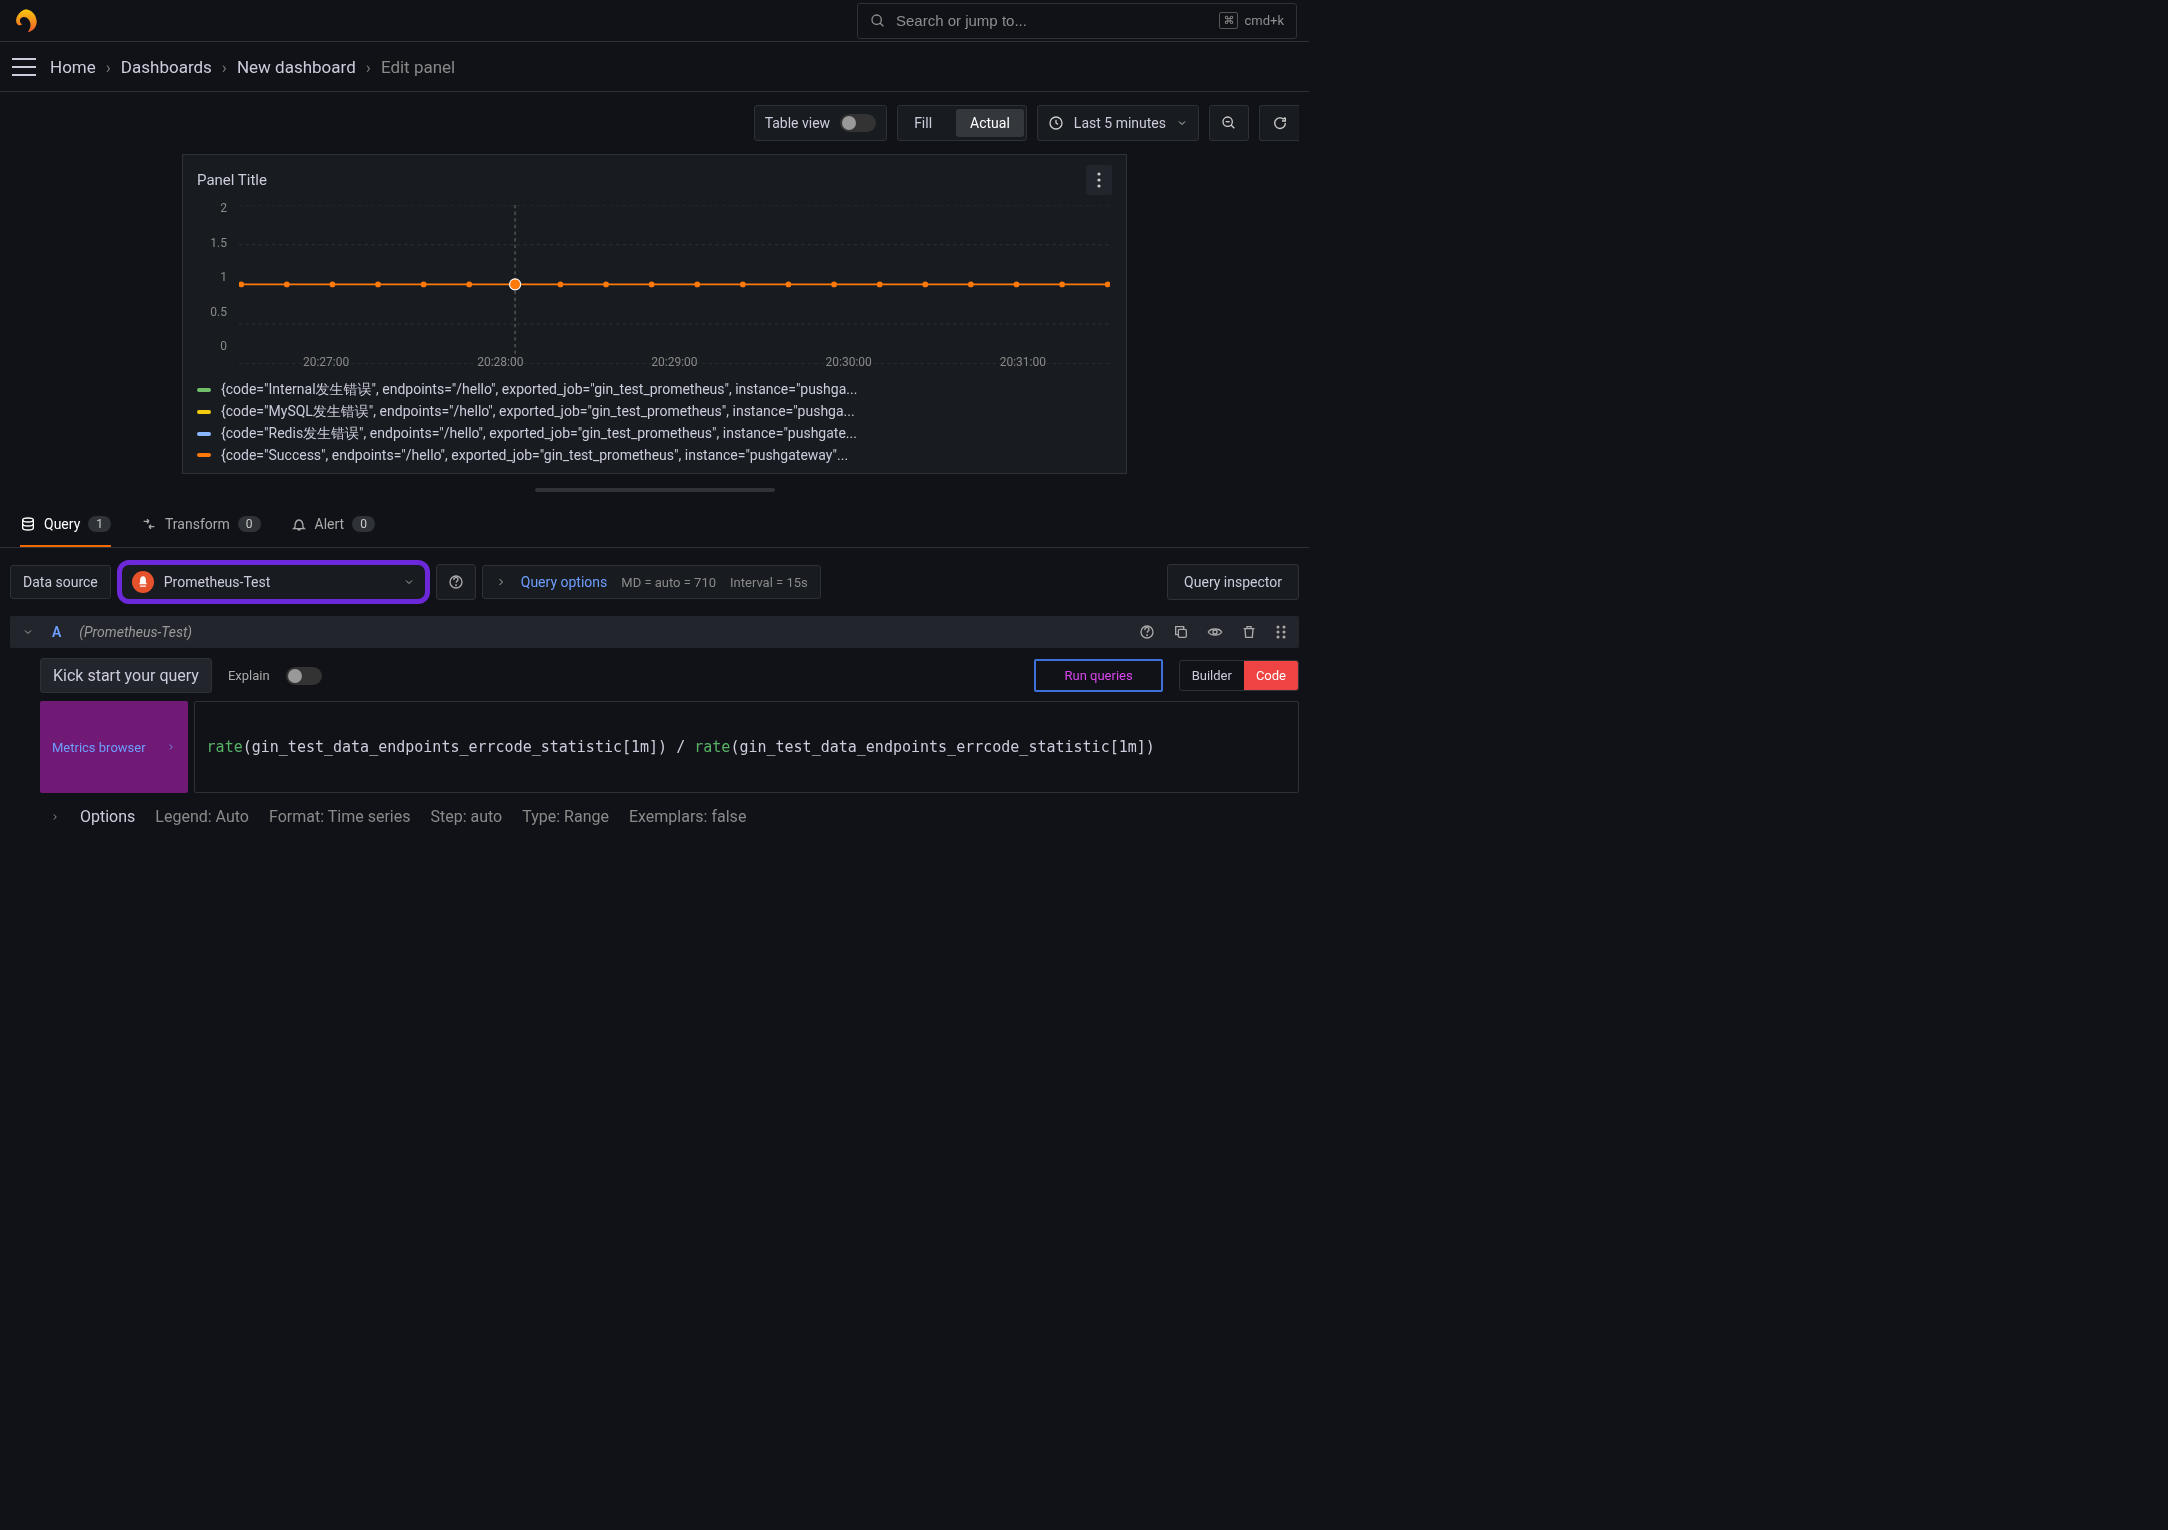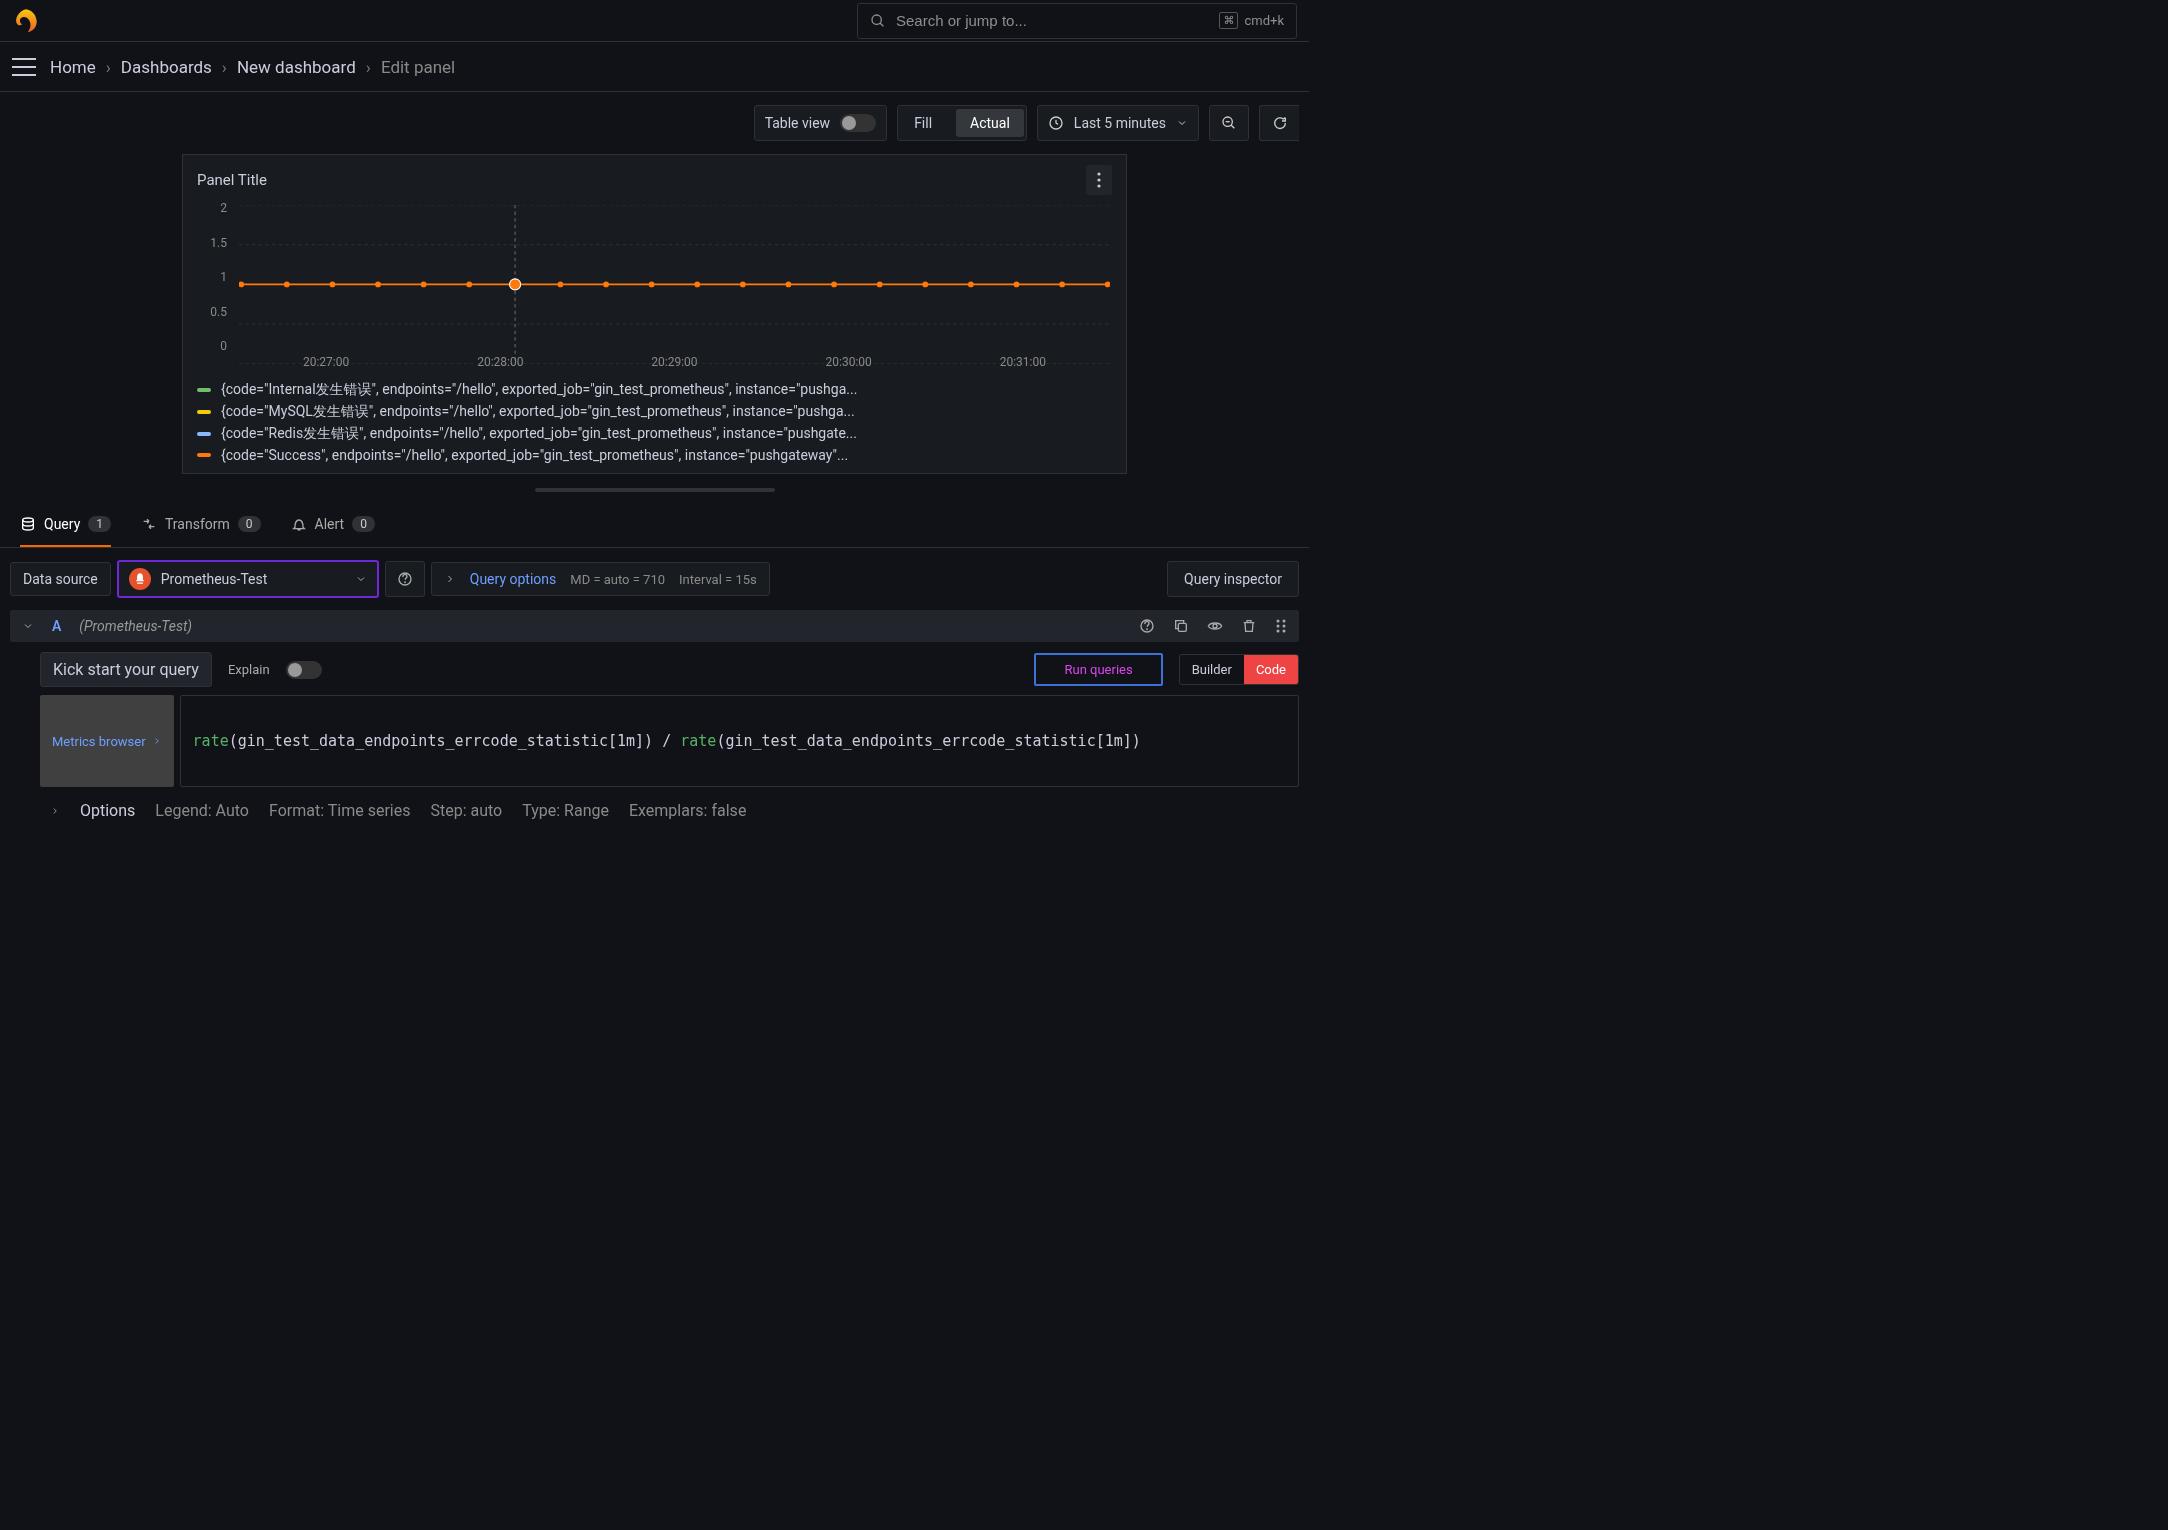--- a/index.html
+++ b/index.html
@@ -222,13 +222,13 @@
 }
 .ds-picker {
   background: #181b1f;
-  border: 2px solid #6d28d9;
-  border-radius: 3px;
+  border: 5px solid #6d28d9;
+  border-radius: 12px;
   padding: 6px 10px;
   display: flex;
   align-items: center;
   gap: 10px;
-  width: 262px;
+  width: 313px;
   cursor: pointer;
 }
 .prom-icon {

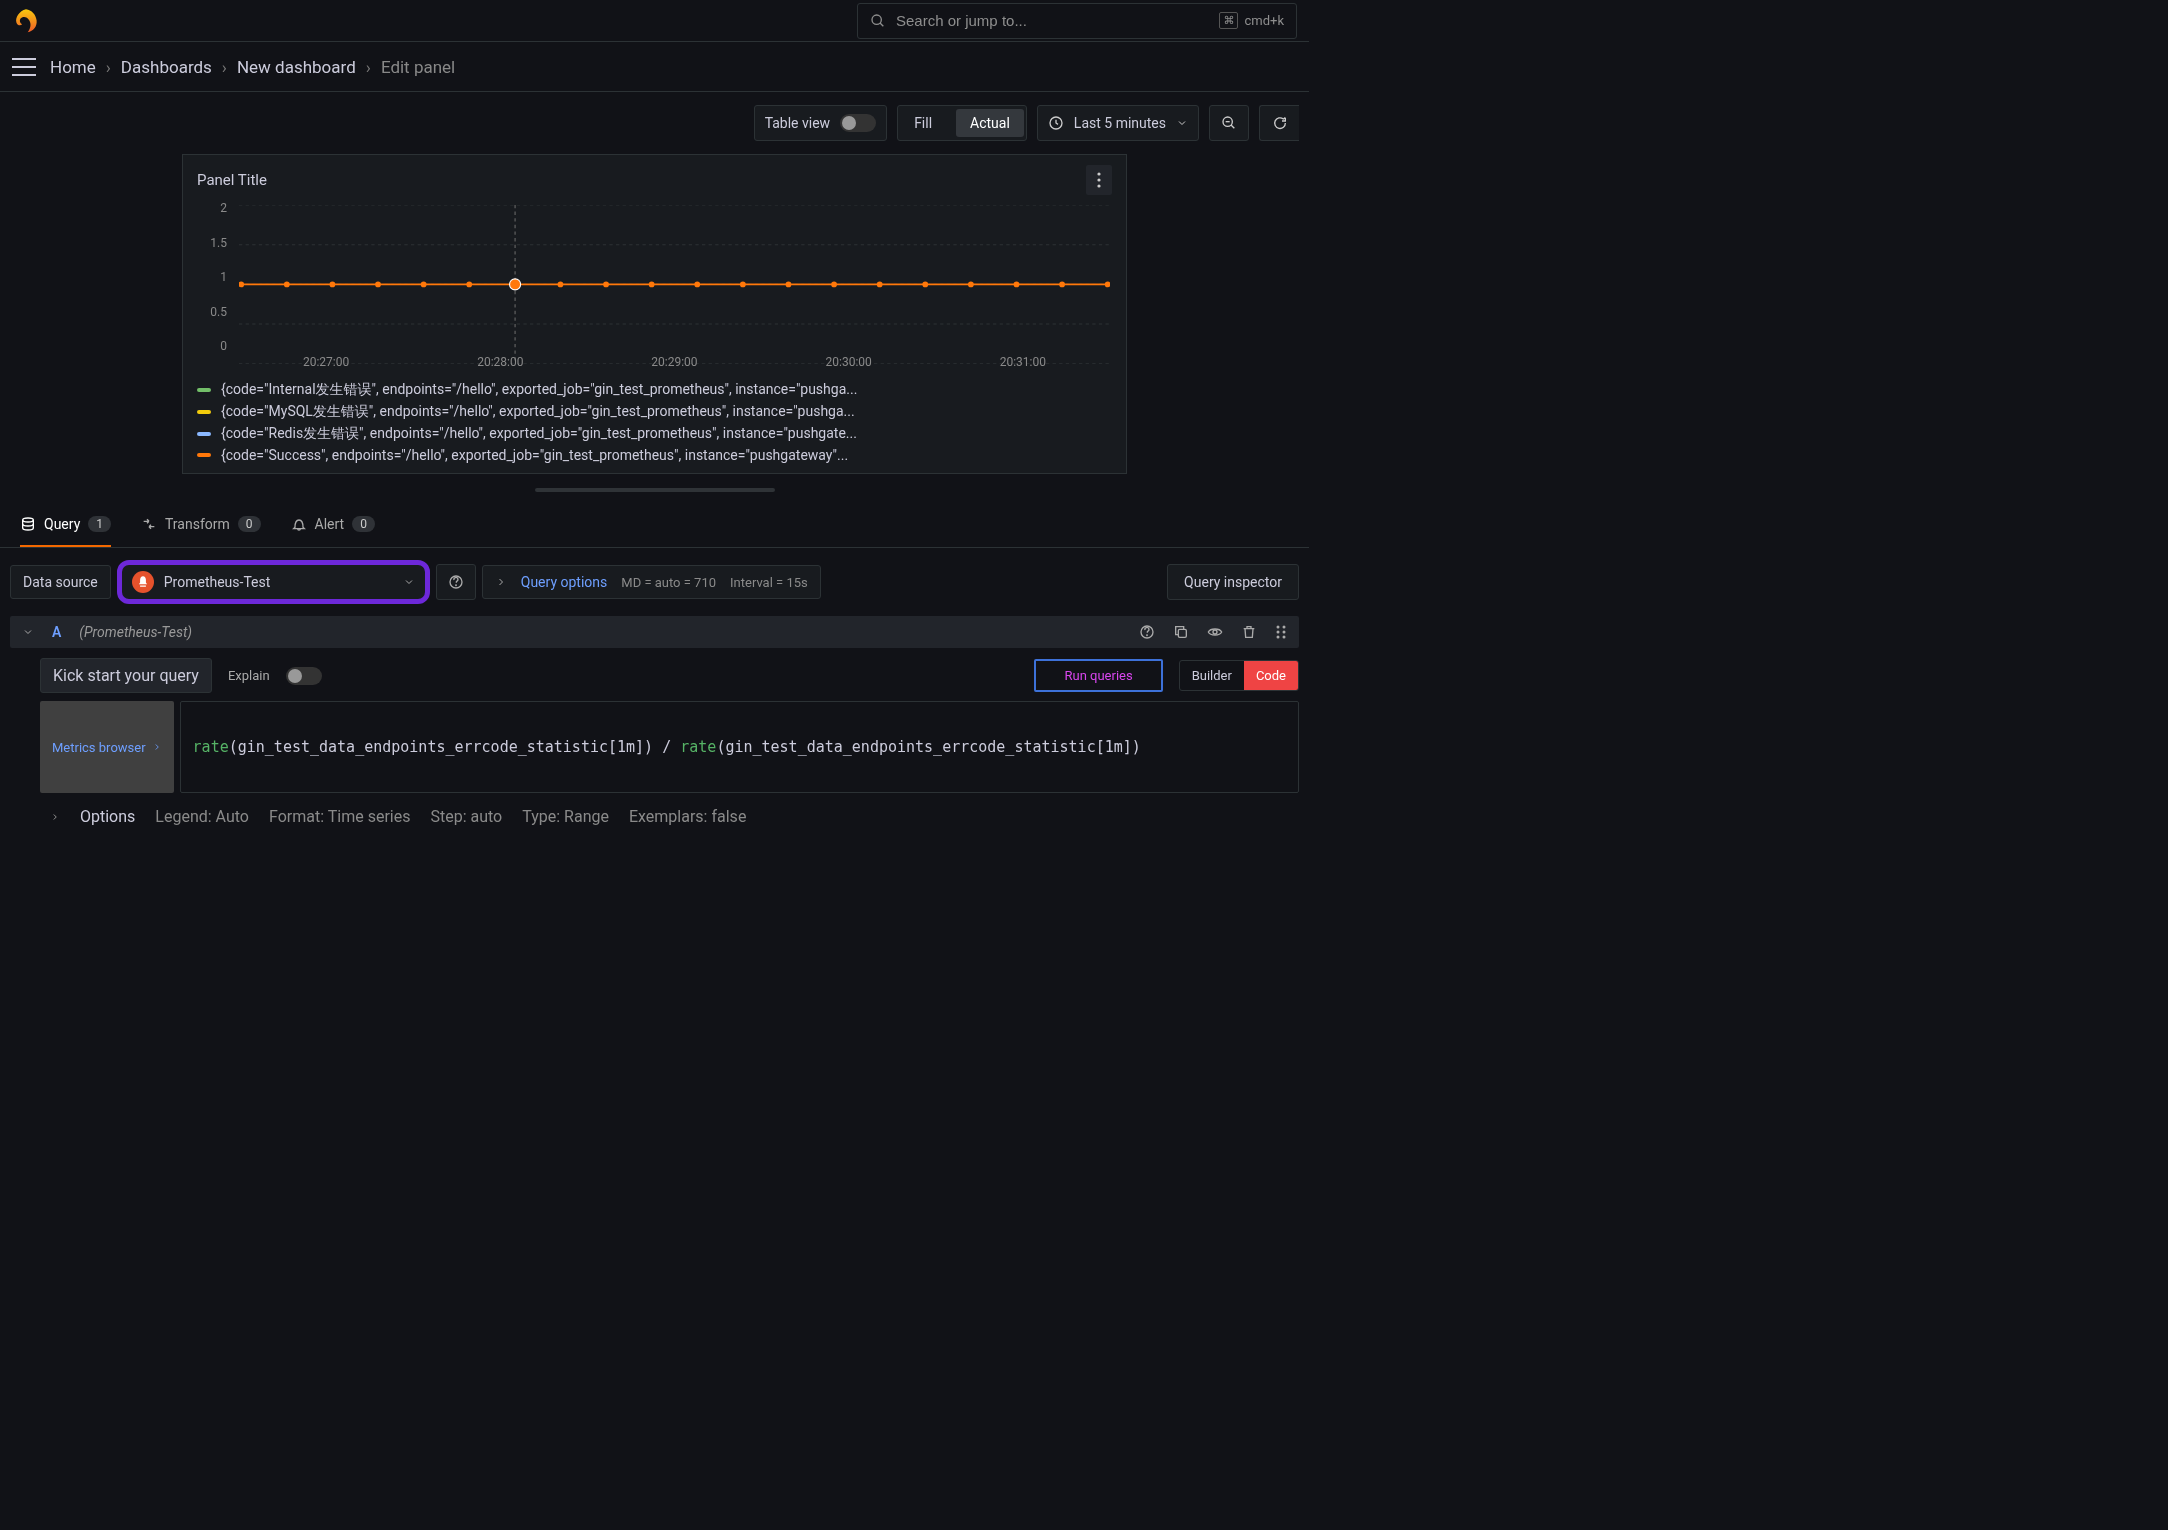--- a/index.html
+++ b/index.html
@@ -306,7 +306,7 @@
   margin: 8px 10px 0 40px;
 }
 .mb-btn {
-  background: #404040;
+  background: #701a75;
   border-radius: 2px;
   padding: 9px 12px;
   color: #6e9fff;
@@ -314,7 +314,7 @@
   font-size: 13px;
   display: flex;
   align-items: center;
-  gap: 6px;
+  gap: 20px;
 }
 .code-area {
   flex: 1;

